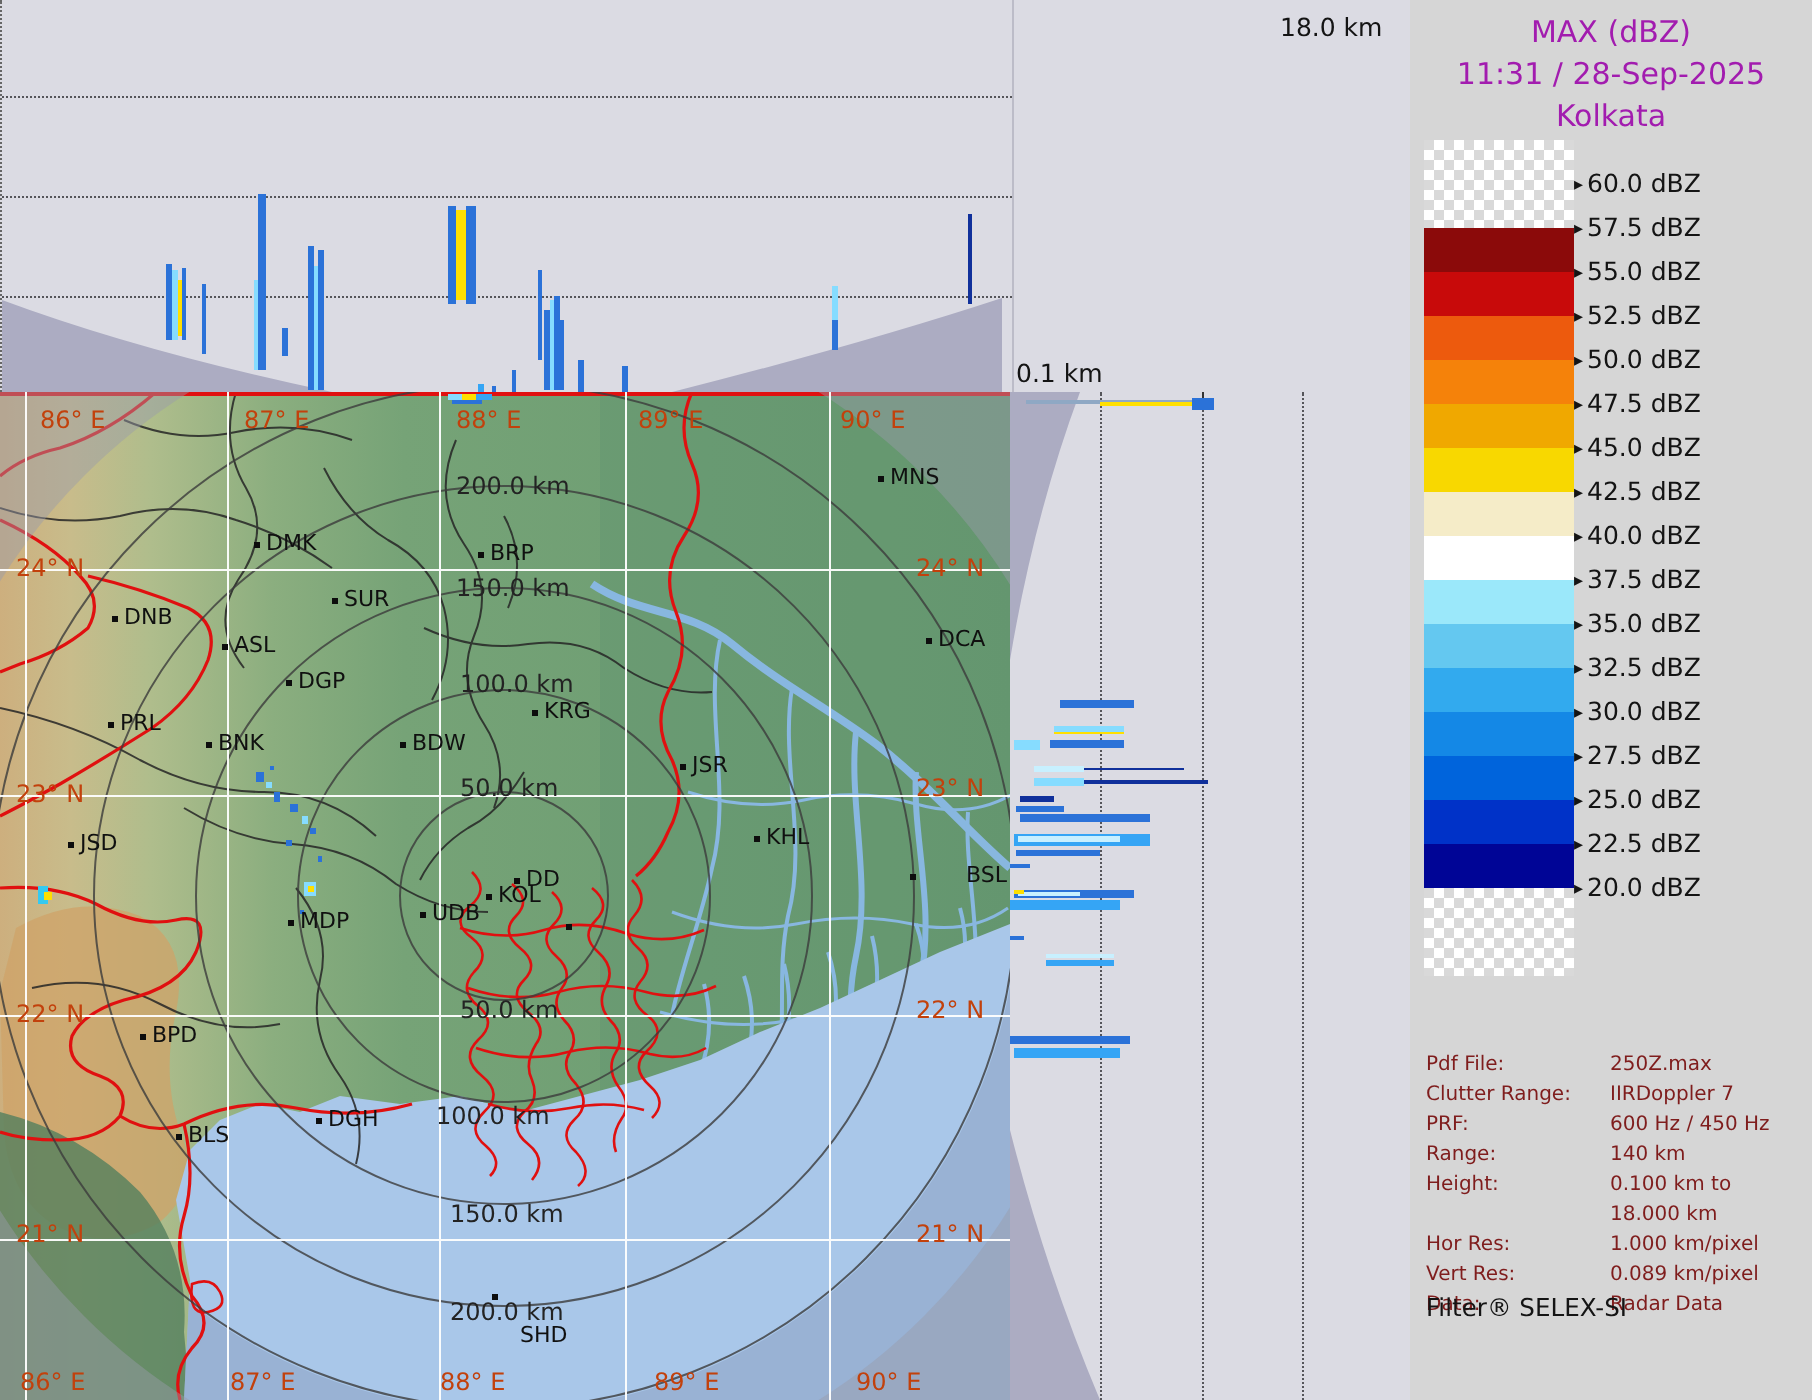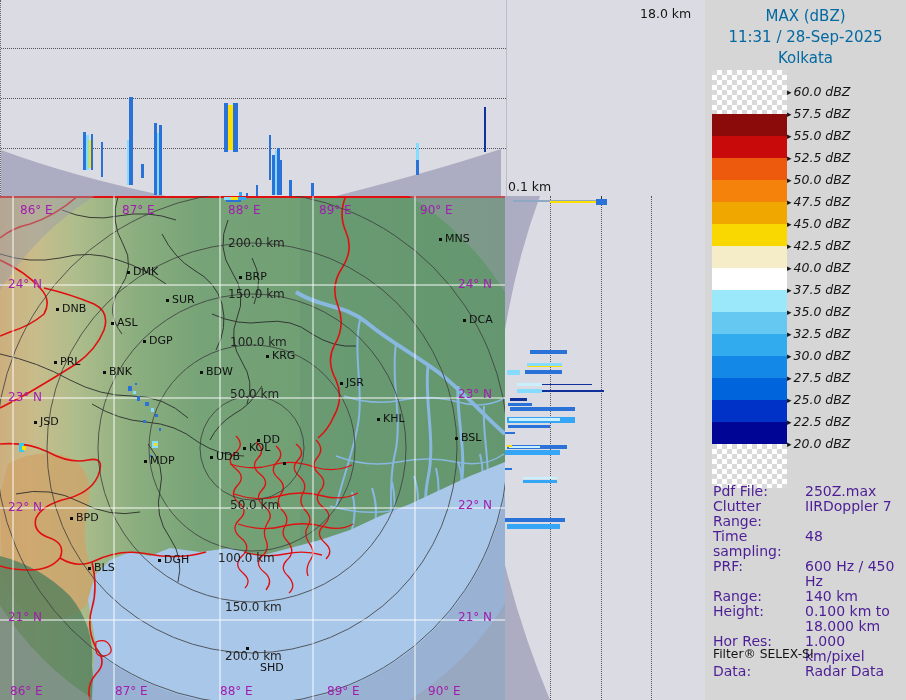--- a/index.html
+++ b/index.html
@@ -25,7 +25,7 @@
   
   #legend{position:absolute;left:705px;top:0;width:201px;height:700px;background:#D6D6D6;}
   #legend-titles{position:absolute;left:0;top:6px;width:100%;text-align:center;
-                 font-size:15px;line-height:21px;color:#0369a1;}
+                 font-size:15px;line-height:21px;color:#a21caf;}
   #scale-swatches{position:absolute;left:7px;top:70px;width:75px;}
   .swatch{width:75px;}
   .checker{background-color:#eee;

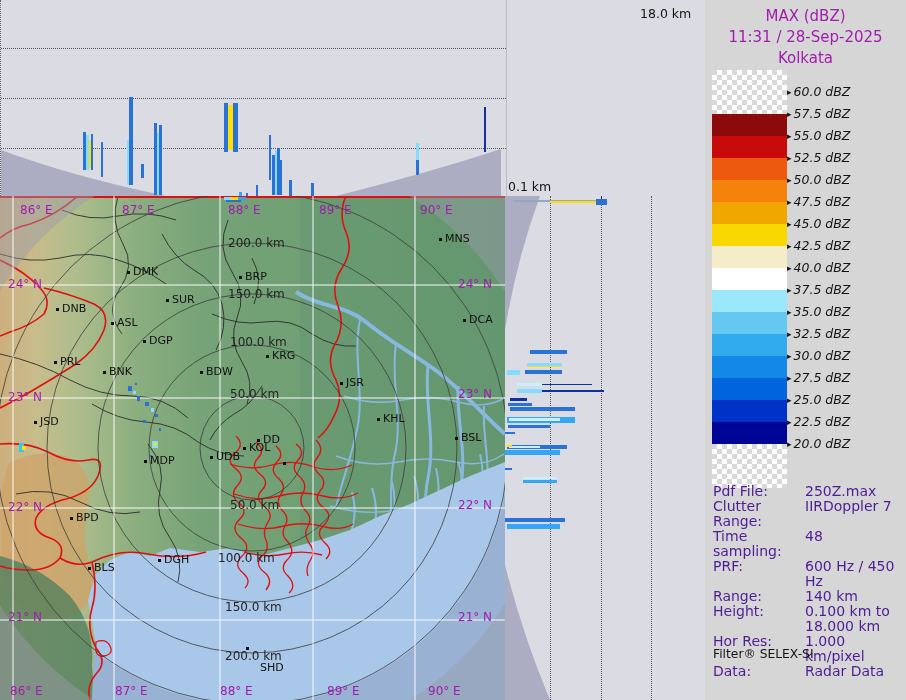--- a/index.html
+++ b/index.html
@@ -31,7 +31,7 @@
   .checker{background-color:#eee;
            background-image:repeating-conic-gradient(#ffffff 0% 25%, #d9d9d9 0% 50%);
            background-size:10px 10px;}
-  .scale-label{position:absolute;left:82px;font-size:12.5px;color:#141414;white-space:nowrap;font-style:italic;}
+  .scale-label{position:absolute;left:82px;font-size:12.5px;color:#141414;white-space:nowrap;}
   .scale-label .arr{font-size:9px;vertical-align:1px;margin-right:2px;}
   #legend-info{position:absolute;left:8px;top:484px;width:190px;font-size:14px;
                line-height:15px;color:#4c1d95;}

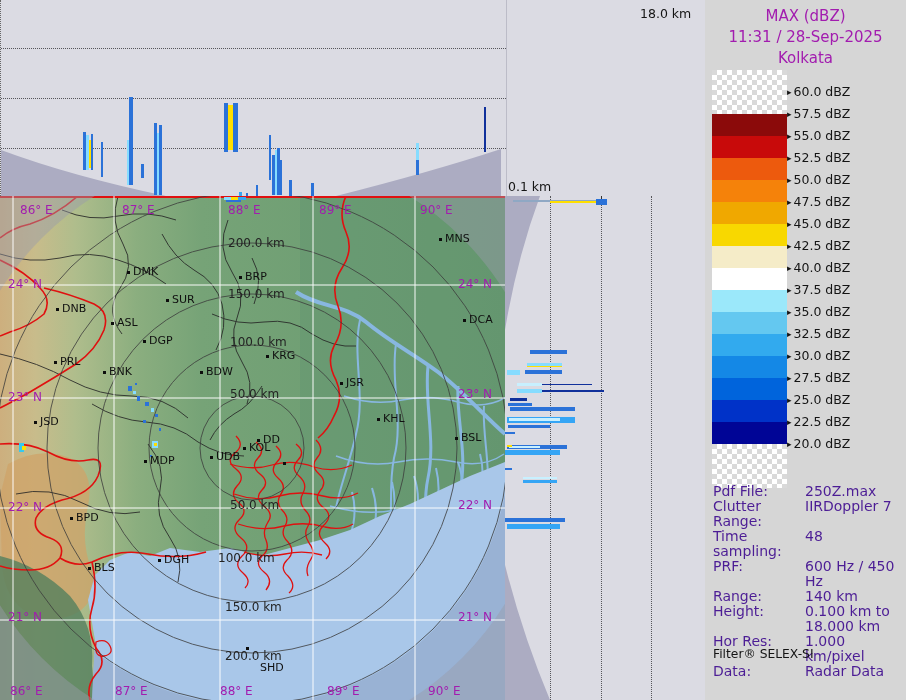--- a/index.html
+++ b/index.html
@@ -20,7 +20,7 @@
   .station-dot{position:absolute;width:3px;height:3px;background:#0d0d0d;}
   .station-label{position:absolute;font-size:11px;color:#101010;white-space:nowrap;}
   .ring-label{position:absolute;font-size:12px;color:#232323;white-space:nowrap;}
-  .coord-label{position:absolute;font-size:12px;color:#a21caf;white-space:nowrap;}
+  .coord-label{position:absolute;font-size:12px;color:#c2410c;white-space:nowrap;}
   .speck{position:absolute;}
   
   #legend{position:absolute;left:705px;top:0;width:201px;height:700px;background:#D6D6D6;}

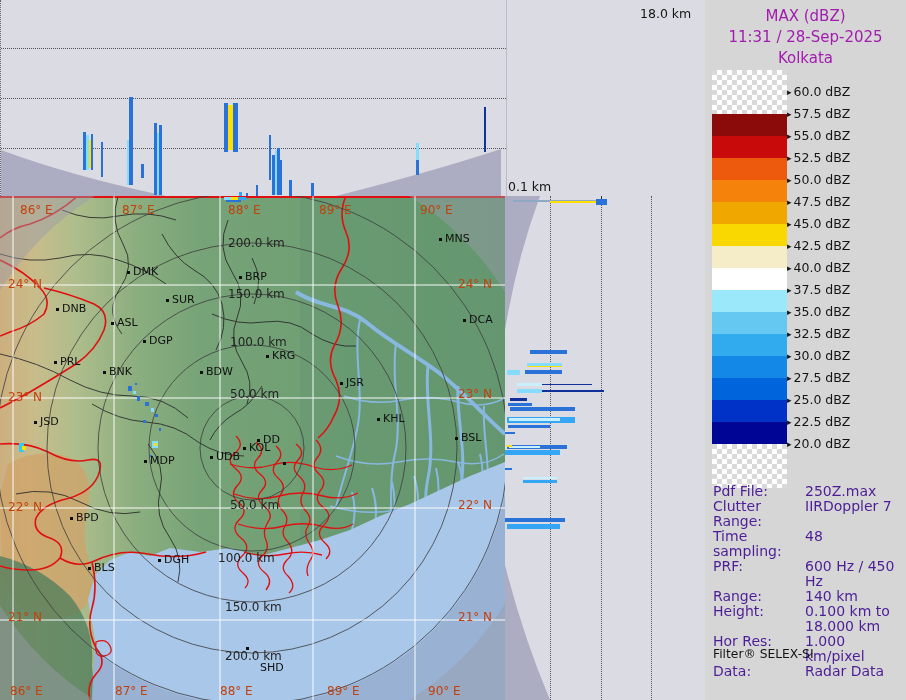--- a/index.html
+++ b/index.html
@@ -300,7 +300,7 @@
         <div class="station-dot" style="left: 377px; top: 222px;"></div>
         <div class="station-label" style="left: 383px; top: 216px;">KHL</div>
         <div class="station-dot" style="left: 455px; top: 241px;"></div>
-        <div class="station-label" style="left: 461px; top: 235px;">BSL</div>
+        <div class="station-label" style="left: 461px; top: 235px; padding-left: 22px;">BSL</div>
         <div class="station-dot" style="left: 34px; top: 225px;"></div>
         <div class="station-label" style="left: 40px; top: 219px;">JSD</div>
         <div class="station-dot" style="left: 144px; top: 264px;"></div>

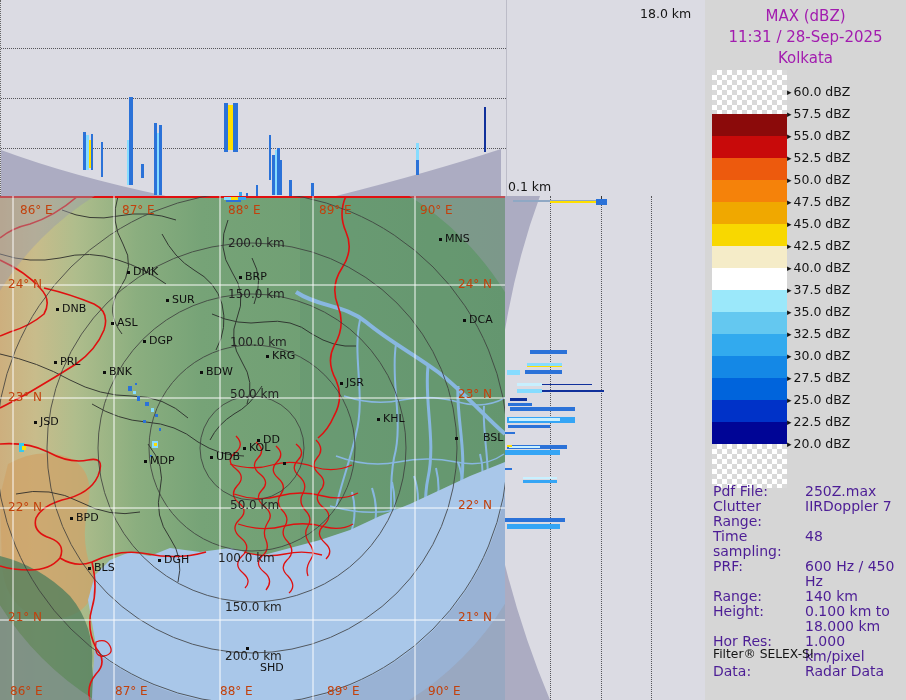--- a/index.html
+++ b/index.html
@@ -33,8 +33,8 @@
            background-size:10px 10px;}
   .scale-label{position:absolute;left:82px;font-size:12.5px;color:#141414;white-space:nowrap;}
   .scale-label .arr{font-size:9px;vertical-align:1px;margin-right:2px;}
-  #legend-info{position:absolute;left:8px;top:484px;width:190px;font-size:14px;
-               line-height:15px;color:#4c1d95;}
+  #legend-info{position:absolute;left:8px;top:525px;width:190px;font-size:10px;
+               line-height:15px;color:#7f1d1d;}
   .info-row{display:flex;}
   .info-label{width:92px;flex:none;}
   #brand{position:absolute;left:8px;top:647px;font-size:12.3px;color:#141414;}

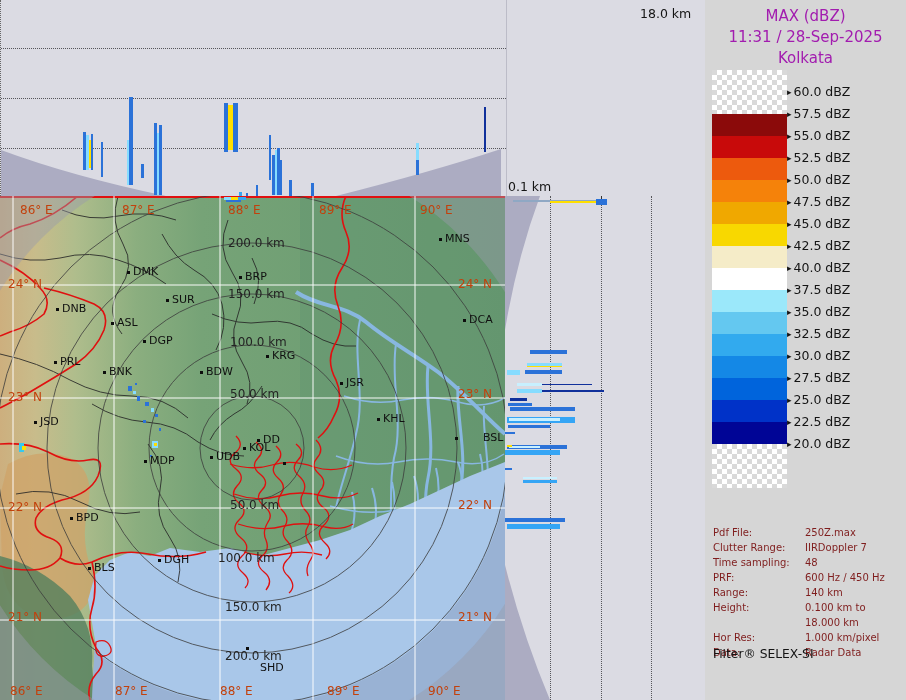--- a/index.html
+++ b/index.html
@@ -377,10 +377,6 @@
           <div class="info-value">IIRDoppler 7</div>
         </div>
         <div class="info-row">
-          <div class="info-label">Time sampling:</div>
-          <div class="info-value">48</div>
-        </div>
-        <div class="info-row">
           <div class="info-label">PRF:</div>
           <div class="info-value">600 Hz / 450 Hz</div>
         </div>

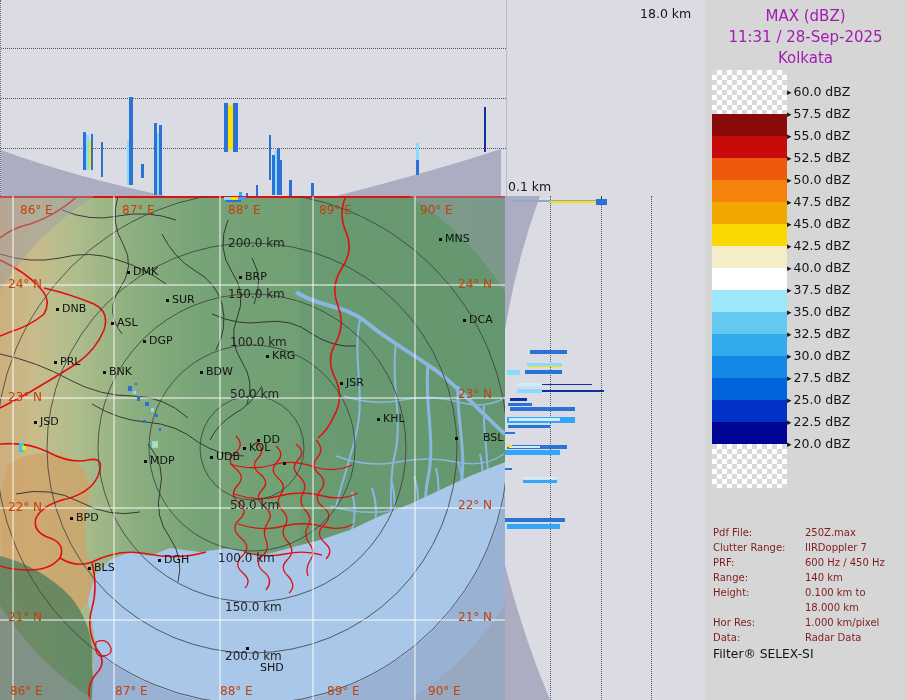--- a/index.html
+++ b/index.html
@@ -397,6 +397,10 @@
           <div class="info-value">1.000 km/pixel</div>
         </div>
         <div class="info-row">
+          <div class="info-label">Vert Res:</div>
+          <div class="info-value">0.089 km/pixel</div>
+        </div>
+        <div class="info-row">
           <div class="info-label">Data:</div>
           <div class="info-value">Radar Data</div>
         </div>

